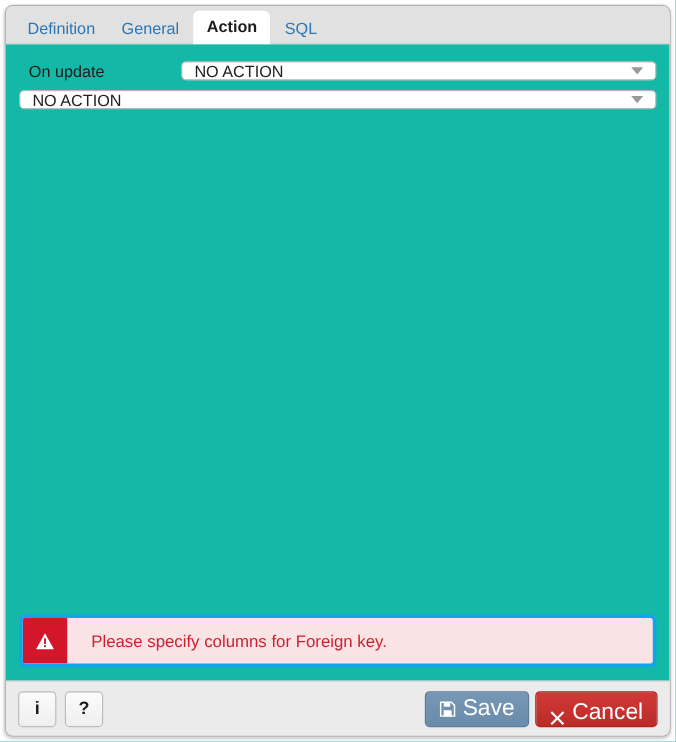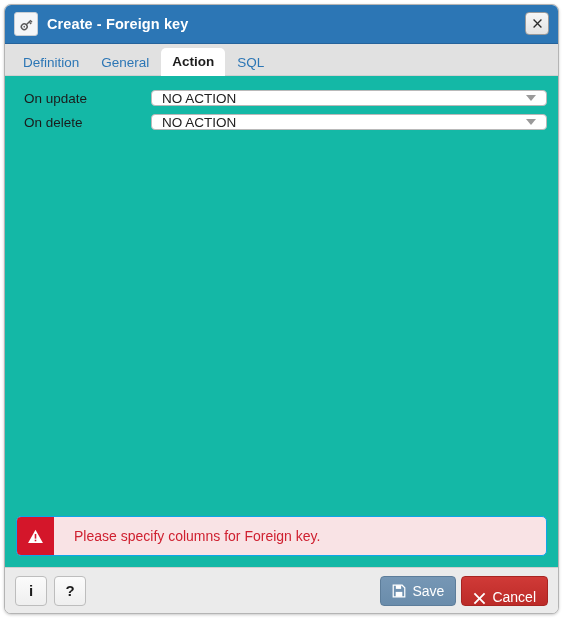--- a/index.html
+++ b/index.html
@@ -246,25 +246,6 @@
 
 <div class="dialog">
 
-  <div class="titlebar">
-    <div class="title-icon">
-      <svg class="ico" width="15" height="15" viewBox="0 0 16 16" aria-hidden="true">
-        <g transform="rotate(-45 8 8)">
-          <circle cx="4.6" cy="8" r="3.1" fill="none" stroke="#5a5a5a" stroke-width="1.5"></circle>
-          <circle cx="4.6" cy="8" r="0.9" fill="#5a5a5a"></circle>
-          <rect x="7.2" y="7.3" width="7.4" height="1.5" fill="#5a5a5a"></rect>
-          <rect x="11.2" y="8.6" width="1.4" height="2.6" fill="#5a5a5a"></rect>
-          <rect x="13.3" y="8.6" width="1.3" height="1.9" fill="#5a5a5a"></rect>
-        </g>
-      </svg>
-    </div>
-    <div class="title-text">Create - Foreign key</div>
-    <div class="close-btn">
-      <svg class="ico" width="11" height="11" viewBox="0 0 12 12" aria-hidden="true">
-        <path d="M2.2 1.2 L6 5 L9.8 1.2 L10.8 2.2 L7 6 L10.8 9.8 L9.8 10.8 L6 7 L2.2 10.8 L1.2 9.8 L5 6 L1.2 2.2 Z" fill="#2b2b2b"></path>
-      </svg>
-    </div>
-  </div>
 
   <div class="tabstrip">
     <div class="tab">Definition</div>

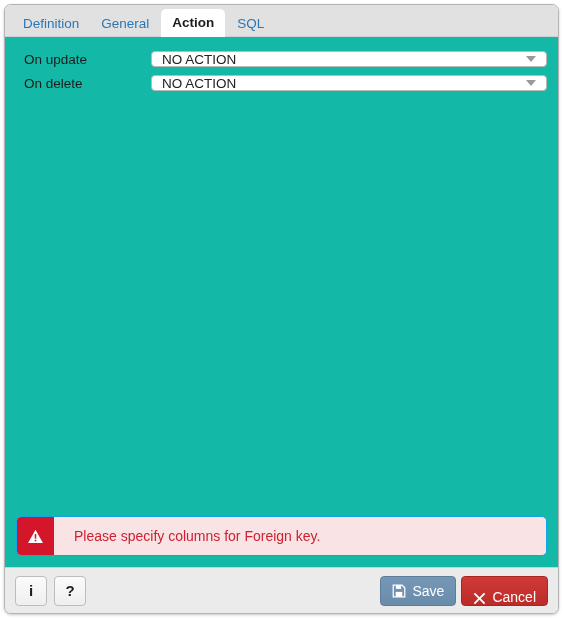--- a/index.html
+++ b/index.html
@@ -267,7 +267,6 @@
       </div>
 
       <div class="form-row">
-        <div class="form-label">On delete</div>
         <div class="select-box">
           <span class="select-value">NO ACTION</span>
           <span class="caret"></span>

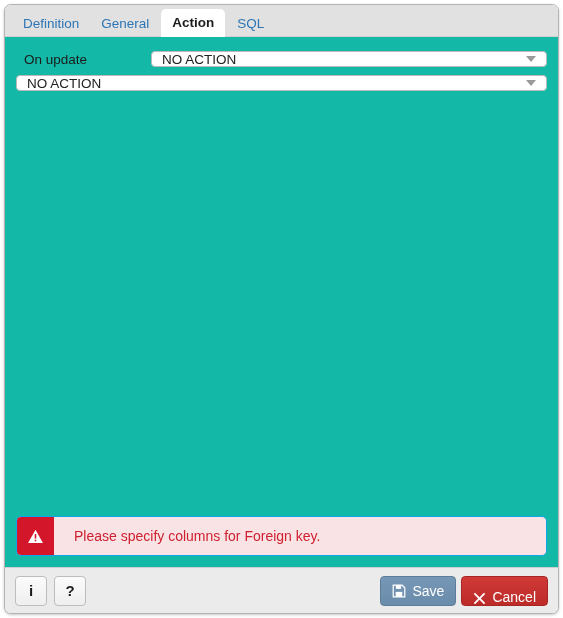--- a/index.html
+++ b/index.html
@@ -173,7 +173,7 @@
     display: flex;
     align-items: stretch;
     background: #f9e3e5;
-    border: 1px solid #0ea5e9;
+    border: 3px solid #0ea5e9;
     border-radius: 5px;
     overflow: hidden;
   }

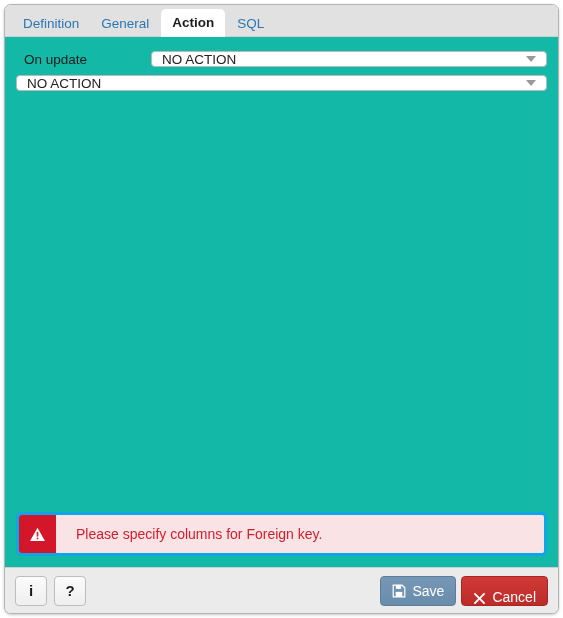--- a/index.html
+++ b/index.html
@@ -230,7 +230,7 @@
     align-items: center;
     gap: 6px;
     padding: 0 11px;
-    font-size: 14px;
+    font-size: 19px;
     color: #ffffff;
     cursor: pointer;
     white-space: nowrap;

